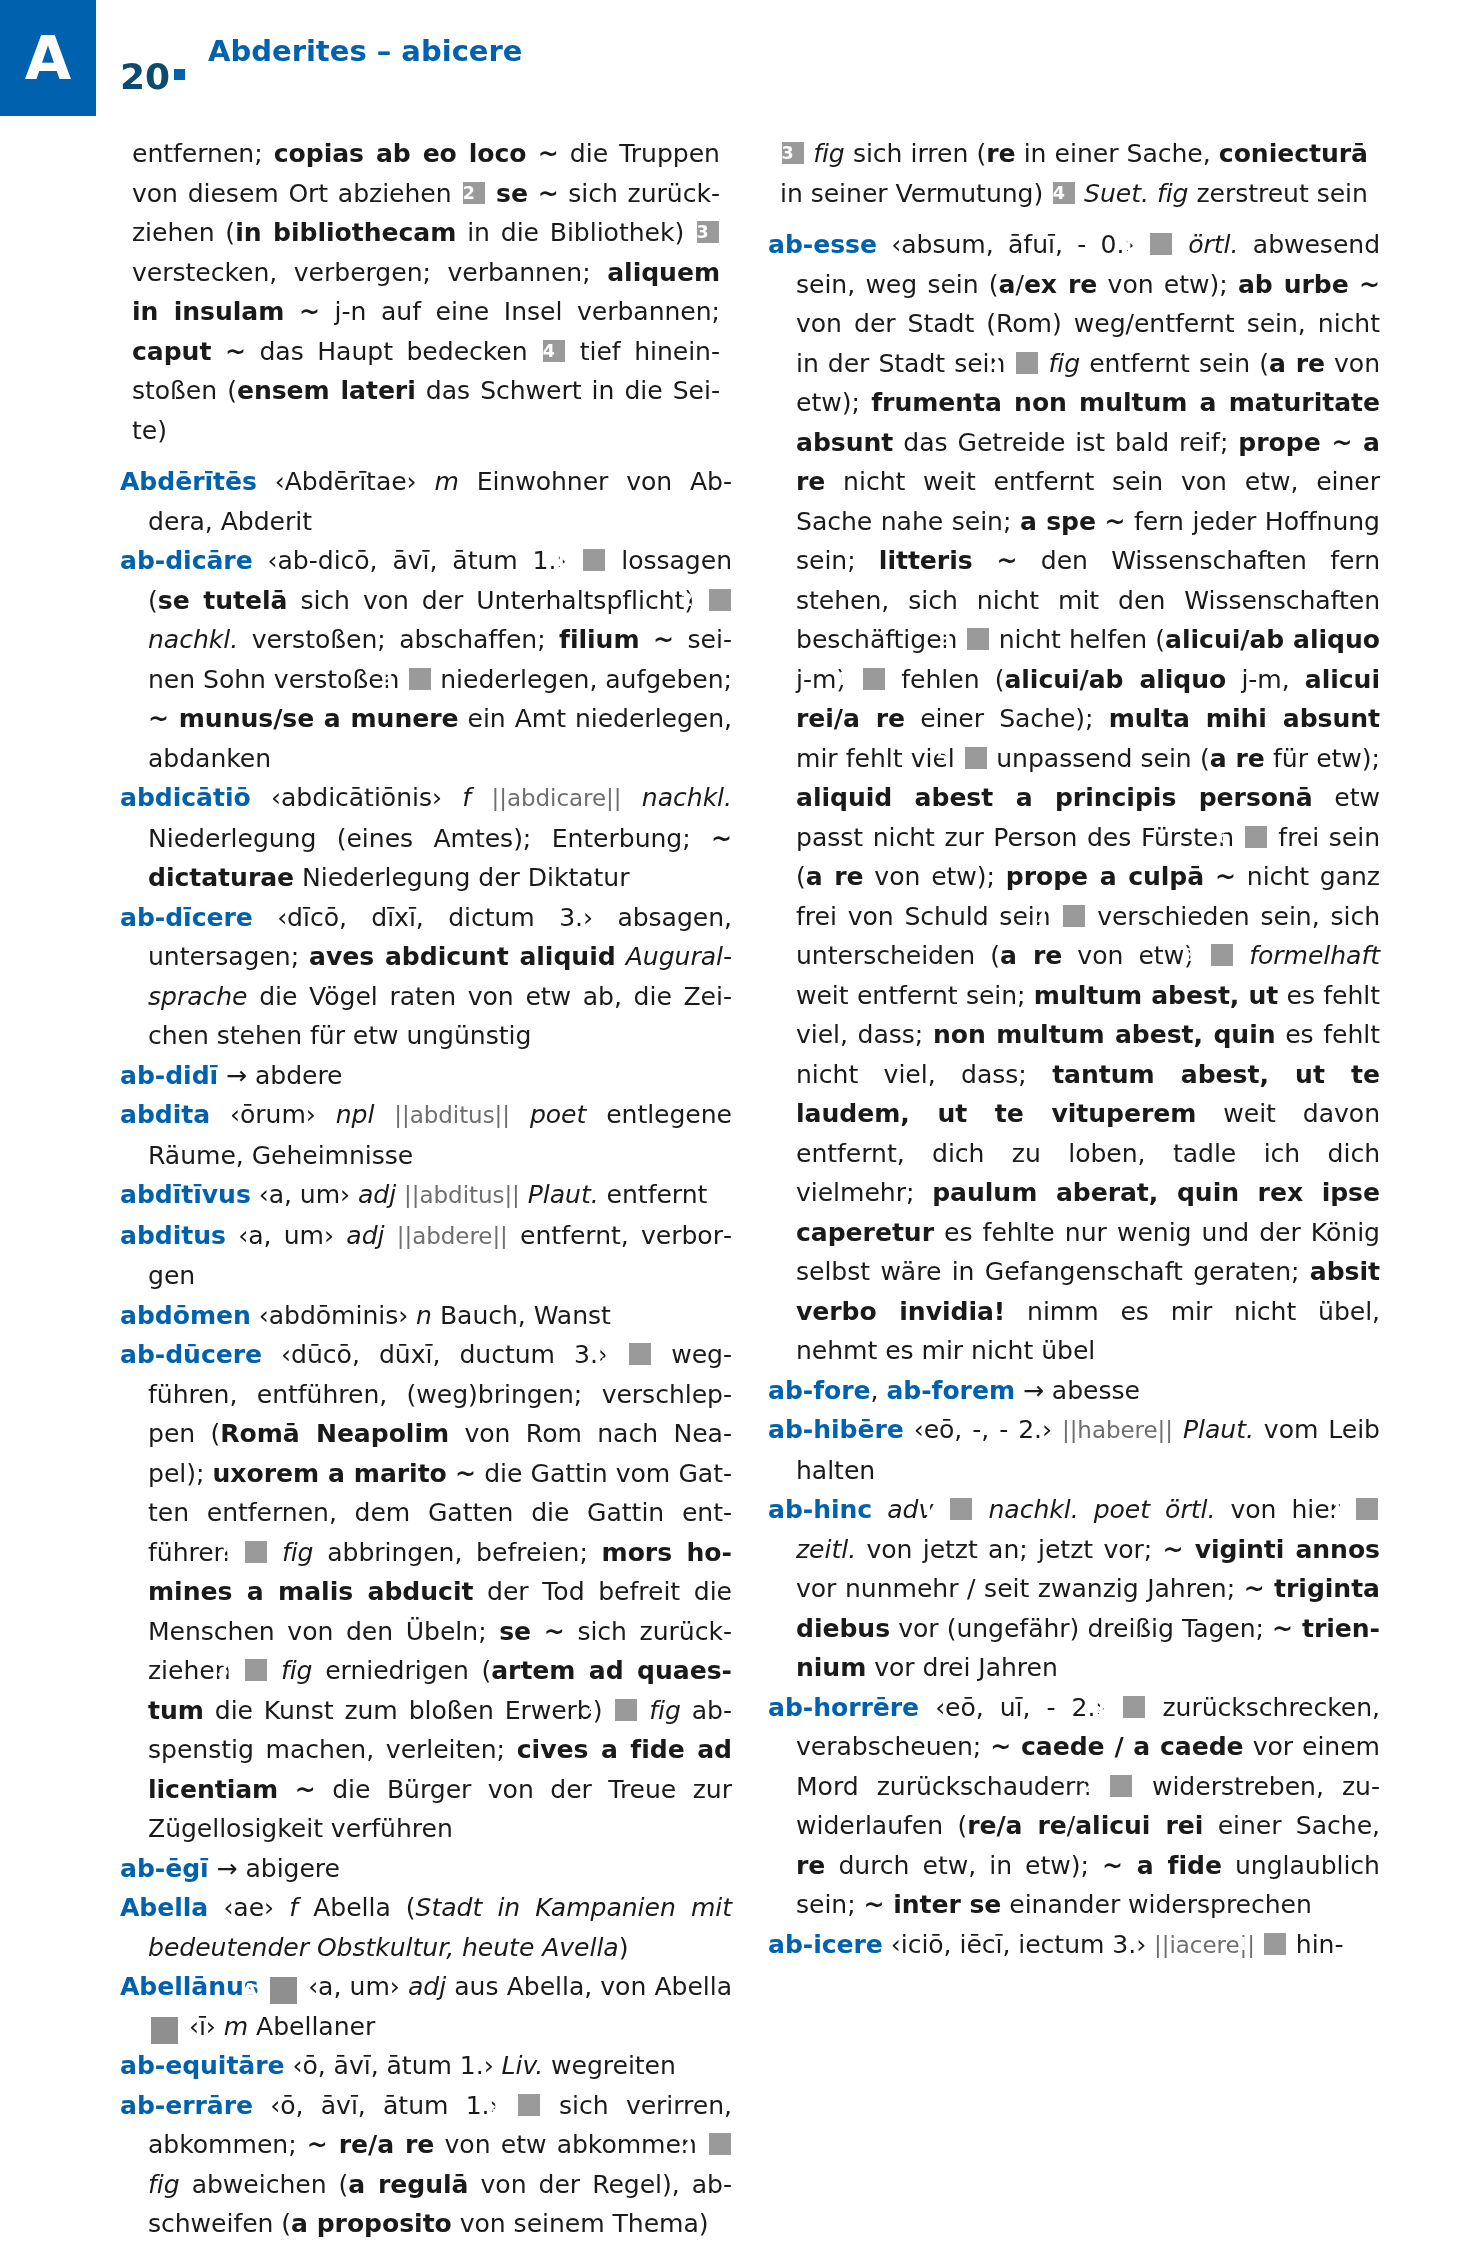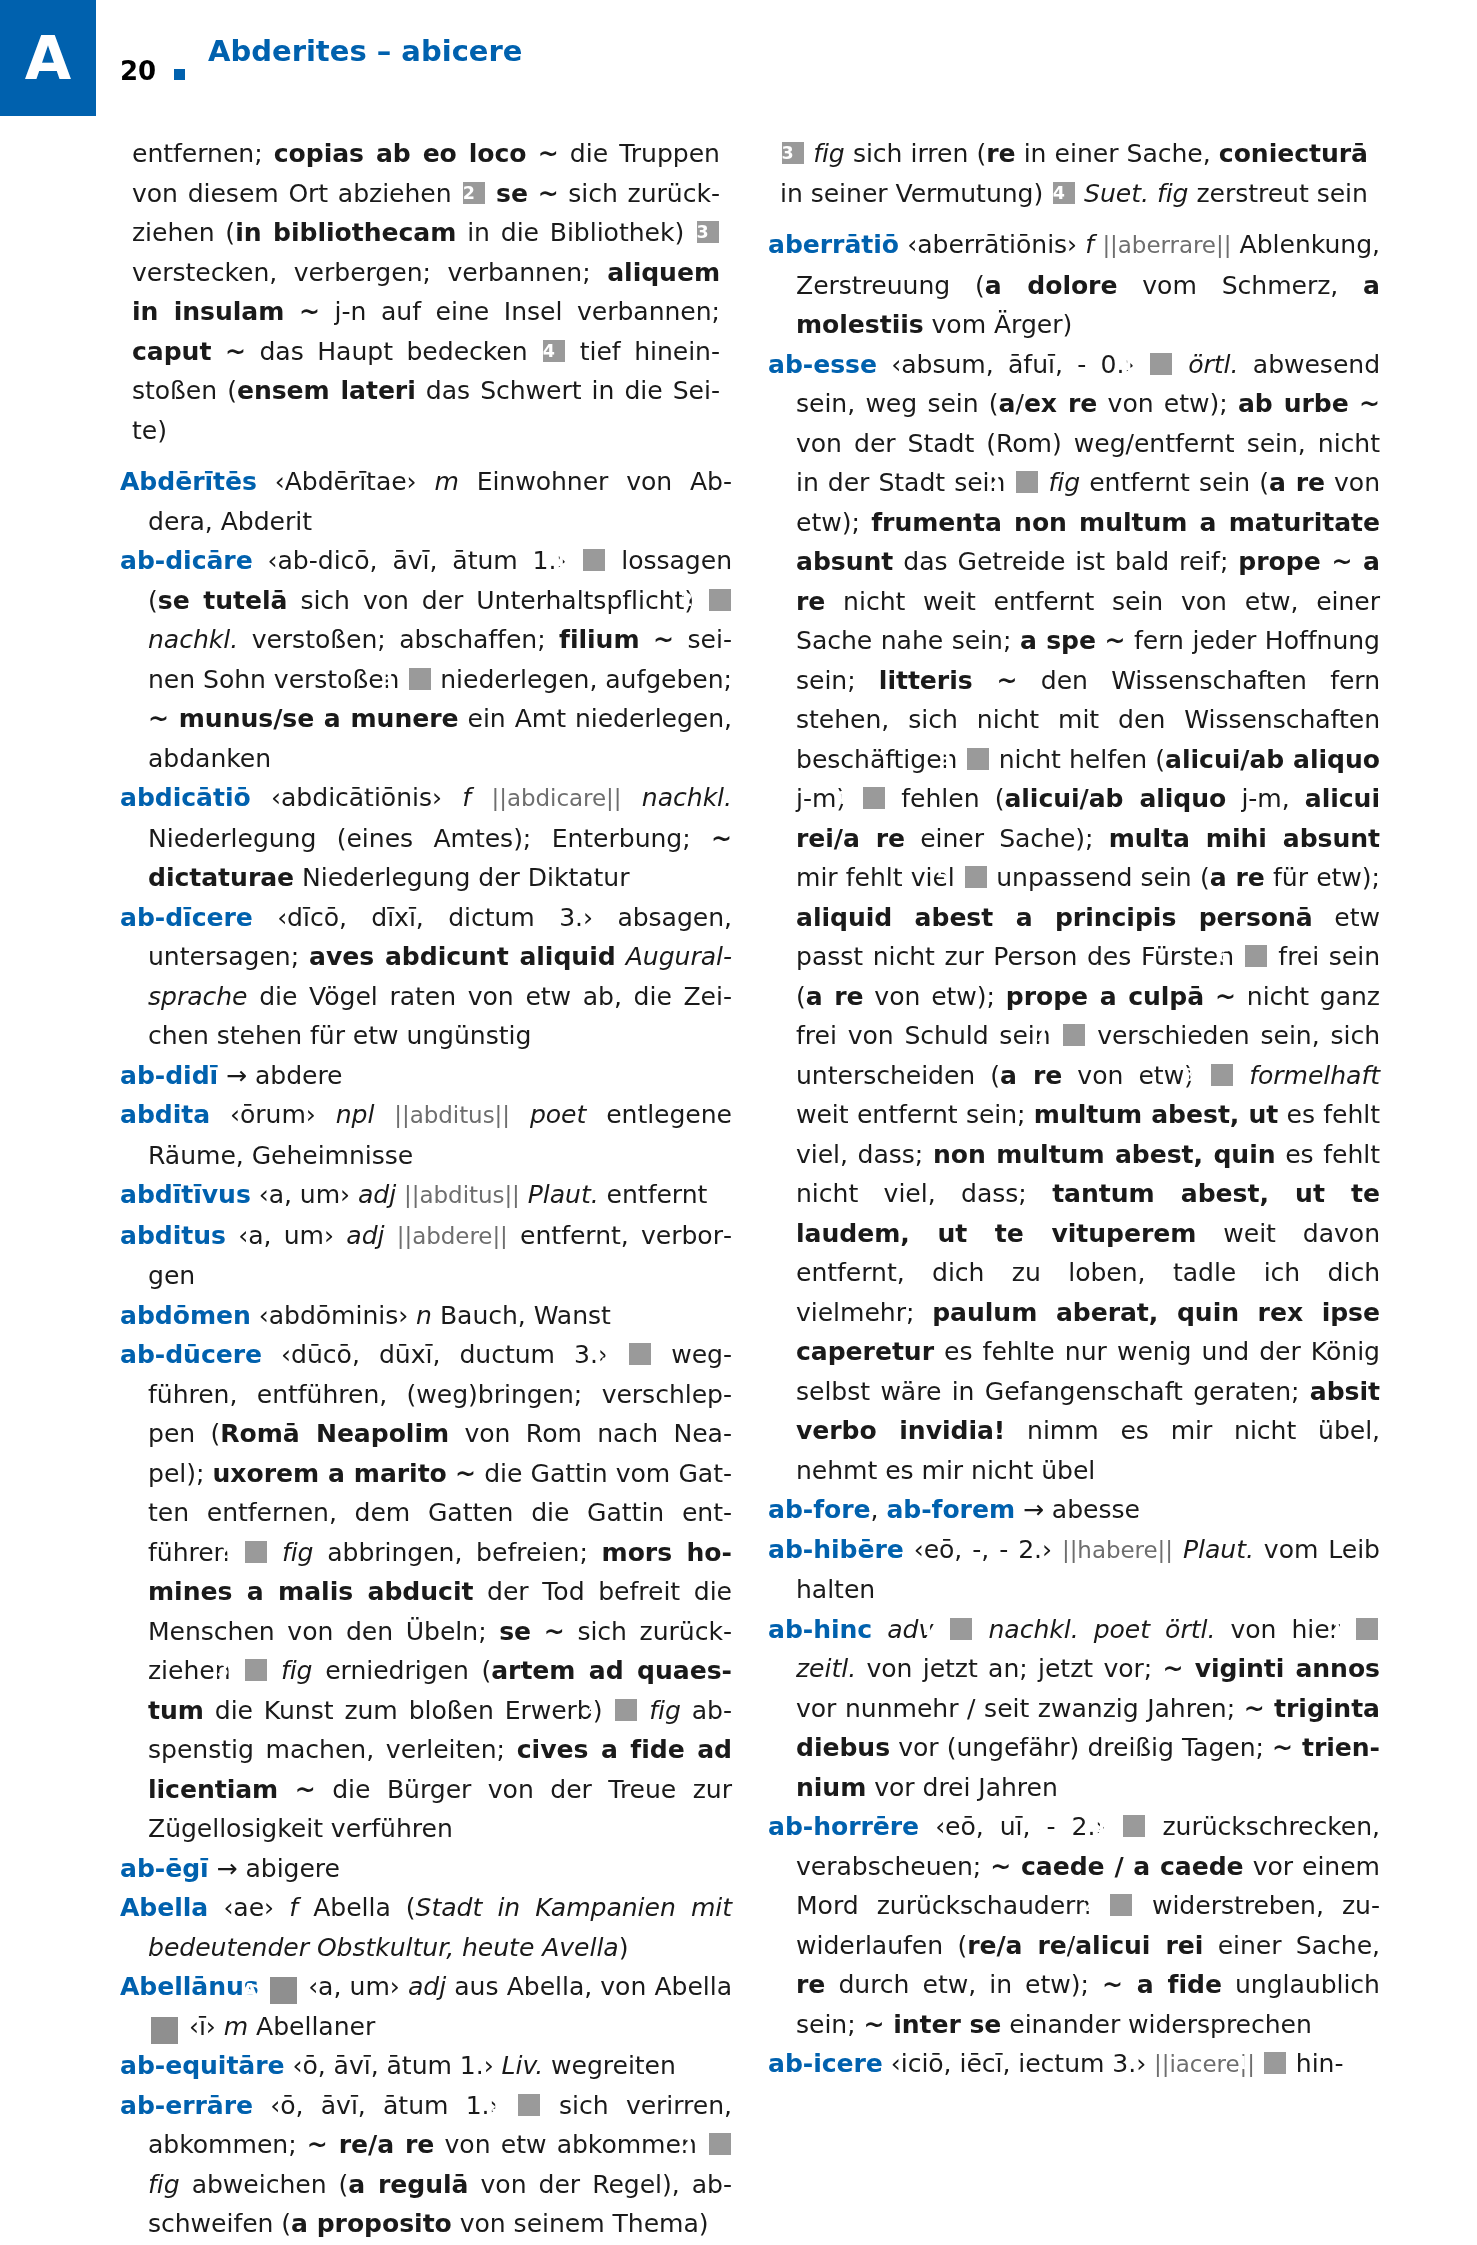--- a/index.html
+++ b/index.html
@@ -40,9 +40,9 @@
     position: absolute;
     left: 120px;
     top: 56px;
-    font-size: 26px;
+    font-size: 36px;
     font-weight: 700;
-    color: #000000;
+    color: #0c4a6e;
   }
   #header-bullet {
     position: absolute;

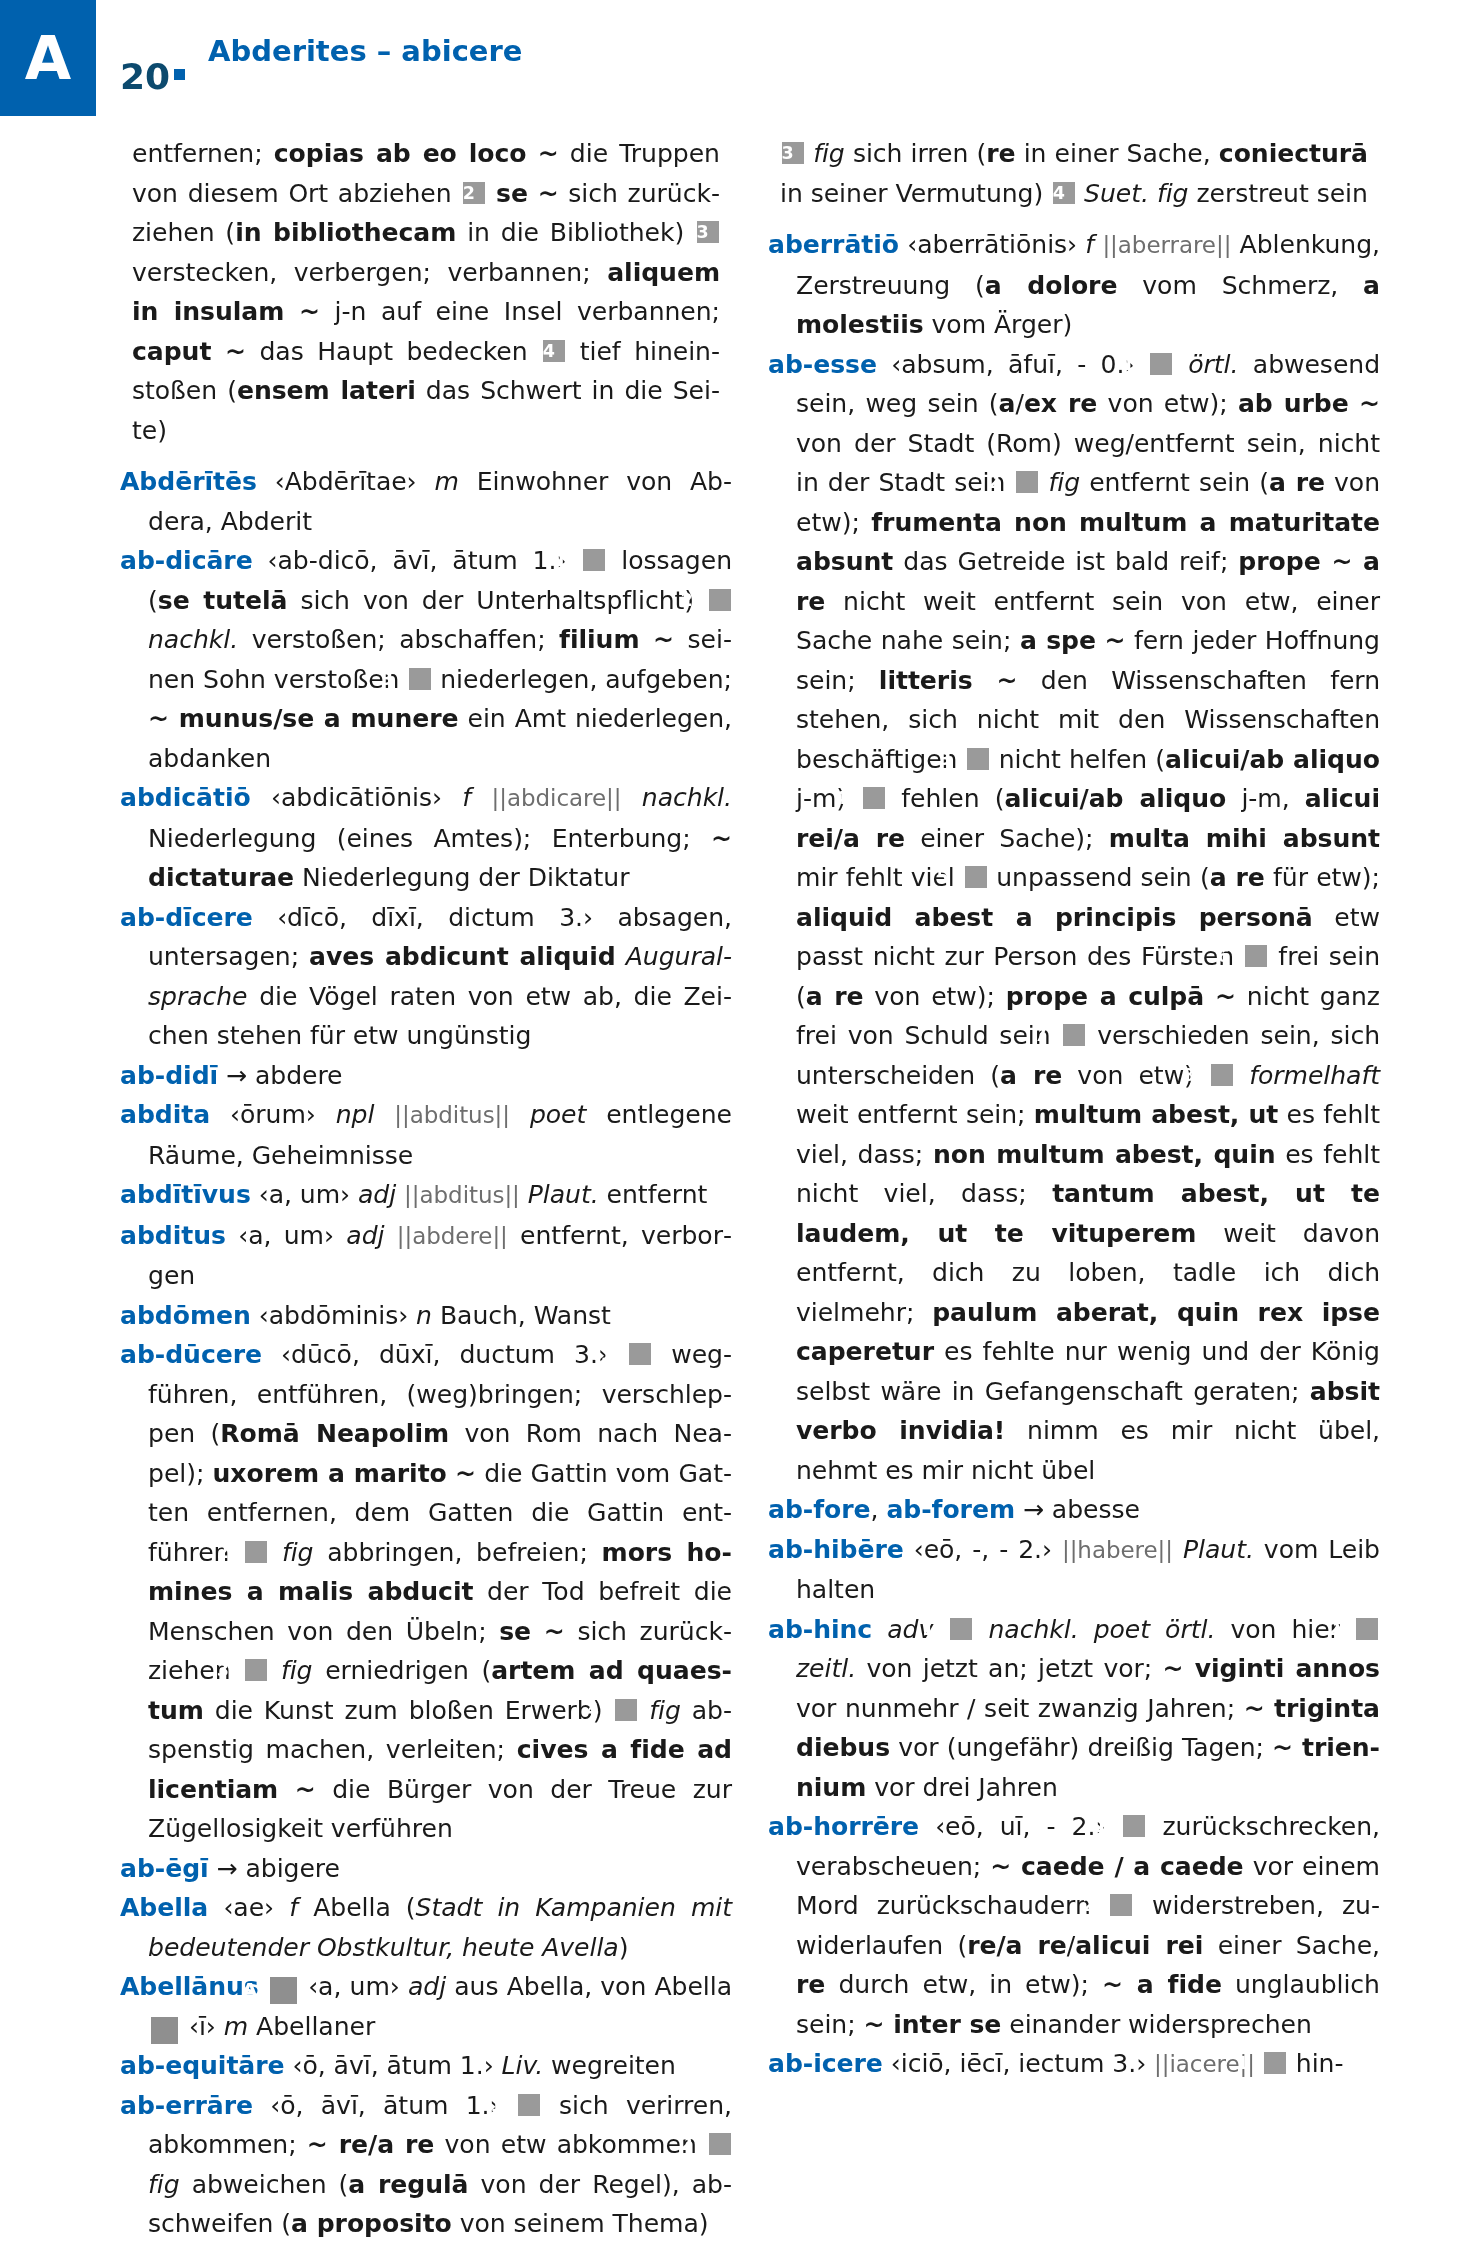--- a/index.html
+++ b/index.html
@@ -167,7 +167,6 @@
     </div>
   <div class="column" id="col-right">
       <p class="cont"><span class="num">3</span> <span class="i">fig</span> sich irren (<span class="b">re</span> in einer Sache, <span class="b">coniecturā</span> in seiner Vermutung) <span class="num">4</span> <span class="i">Suet.</span> <span class="i">fig</span> zerstreut sein</p>
-      <p class="entry"><span class="hw">aberrātiō</span> ‹aberrātiōnis› <span class="i">f</span> <span class="etym">||aberrare||</span> Ablen­kung, Zerstreuung (<span class="b">a dolore</span> vom Schmerz, <span class="b">a molestiis</span> vom Ärger)</p>
       <p class="entry"><span class="hw">ab-esse</span> ‹absum, āfuī, - 0.› <span class="num">1</span> <span class="i">örtl.</span> abwesend sein, weg sein (<span class="b">a</span>/<span class="b">ex re</span> von etw); <span class="b">ab urbe</span> <span class="b">~</span> von der Stadt (Rom) weg/entfernt sein, nicht in der Stadt sein <span class="num">2</span> <span class="i">fig</span> entfernt sein (<span class="b">a re</span> von etw); <span class="b">frumenta non multum a maturitate absunt</span> das Getreide ist bald reif; <span class="b">prope ~ a re</span> nicht weit entfernt sein von etw, einer Sache nahe sein; <span class="b">a spe</span> <span class="b">~</span> fern jeder Hoff­nung sein; <span class="b">litteris ~</span> den Wissenschaften fern stehen, sich nicht mit den Wissenschaften beschäftigen <span class="num">3</span> nicht helfen (<span class="b">alicui/ab aliquo</span> j-m) <span class="num">4</span> fehlen (<span class="b">alicui/ab aliquo</span> j-m, <span class="b">alicui rei/a re</span> einer Sache); <span class="b">multa mihi absunt</span> mir fehlt viel <span class="num">5</span> unpassend sein (<span class="b">a re</span> für etw); <span class="b">ali­quid abest a principis personā</span> etw passt nicht zur Person des Fürsten <span class="num">6</span> frei sein (<span class="b">a re</span> von etw); <span class="b">prope a culpā</span> <span class="b">~</span> nicht ganz frei von Schuld sein <span class="num">7</span> verschieden sein, sich un­terscheiden (<span class="b">a re</span> von etw) <span class="num">8</span> <span class="i">formelhaft</span> weit entfernt sein; <span class="b">multum abest, ut</span> es fehlt viel, dass; <span class="b">non multum abest, quin</span> es fehlt nicht viel, dass; <span class="b">tantum abest, ut te laudem, ut te vituperem</span> weit davon entfernt, dich zu lo­ben, tadle ich dich vielmehr; <span class="b">paulum aberat, quin rex ipse caperetur</span> es fehlte nur wenig und der König selbst wäre in Gefangenschaft geraten; <span class="b">absit verbo invidia!</span> nimm es mir nicht übel, nehmt es mir nicht übel</p>
       <p class="entry"><span class="hw">ab-fore</span>, <span class="hw">ab-forem</span> → abesse</p>
       <p class="entry"><span class="hw">ab-hibēre</span> ‹eō, -, - 2.› <span class="etym">||habere||</span> <span class="i">Plaut.</span> vom Leib halten</p>

